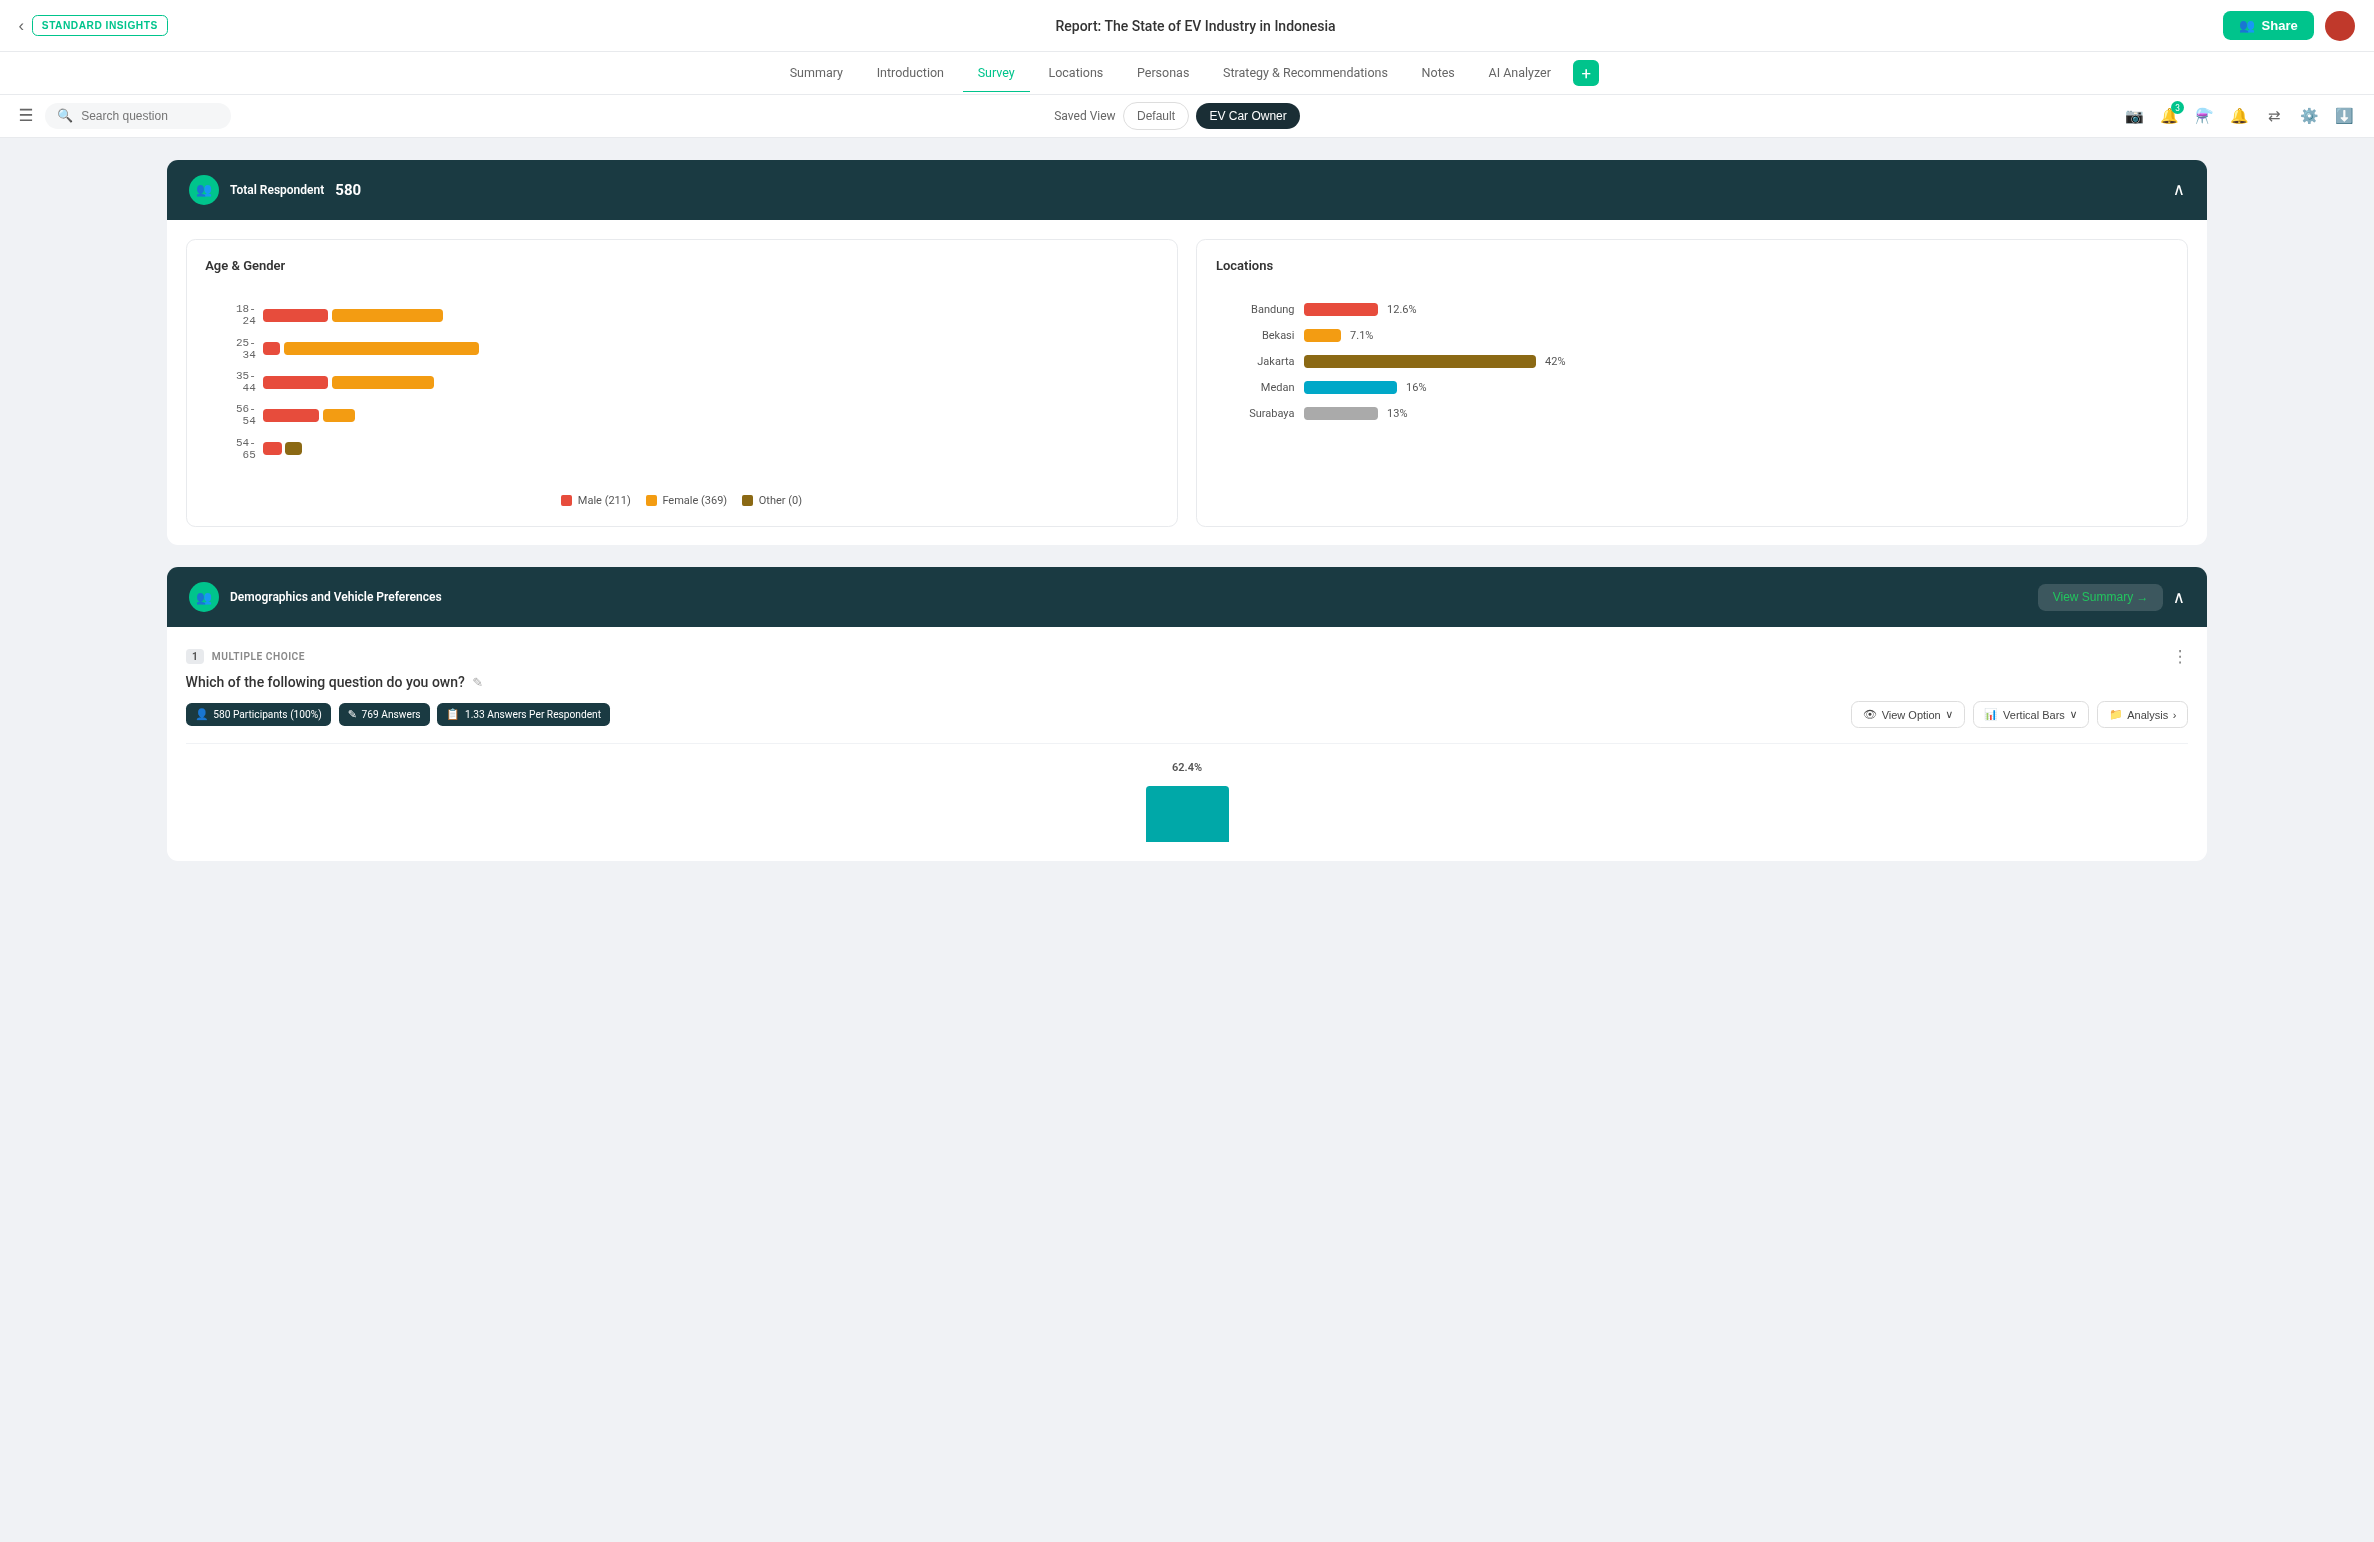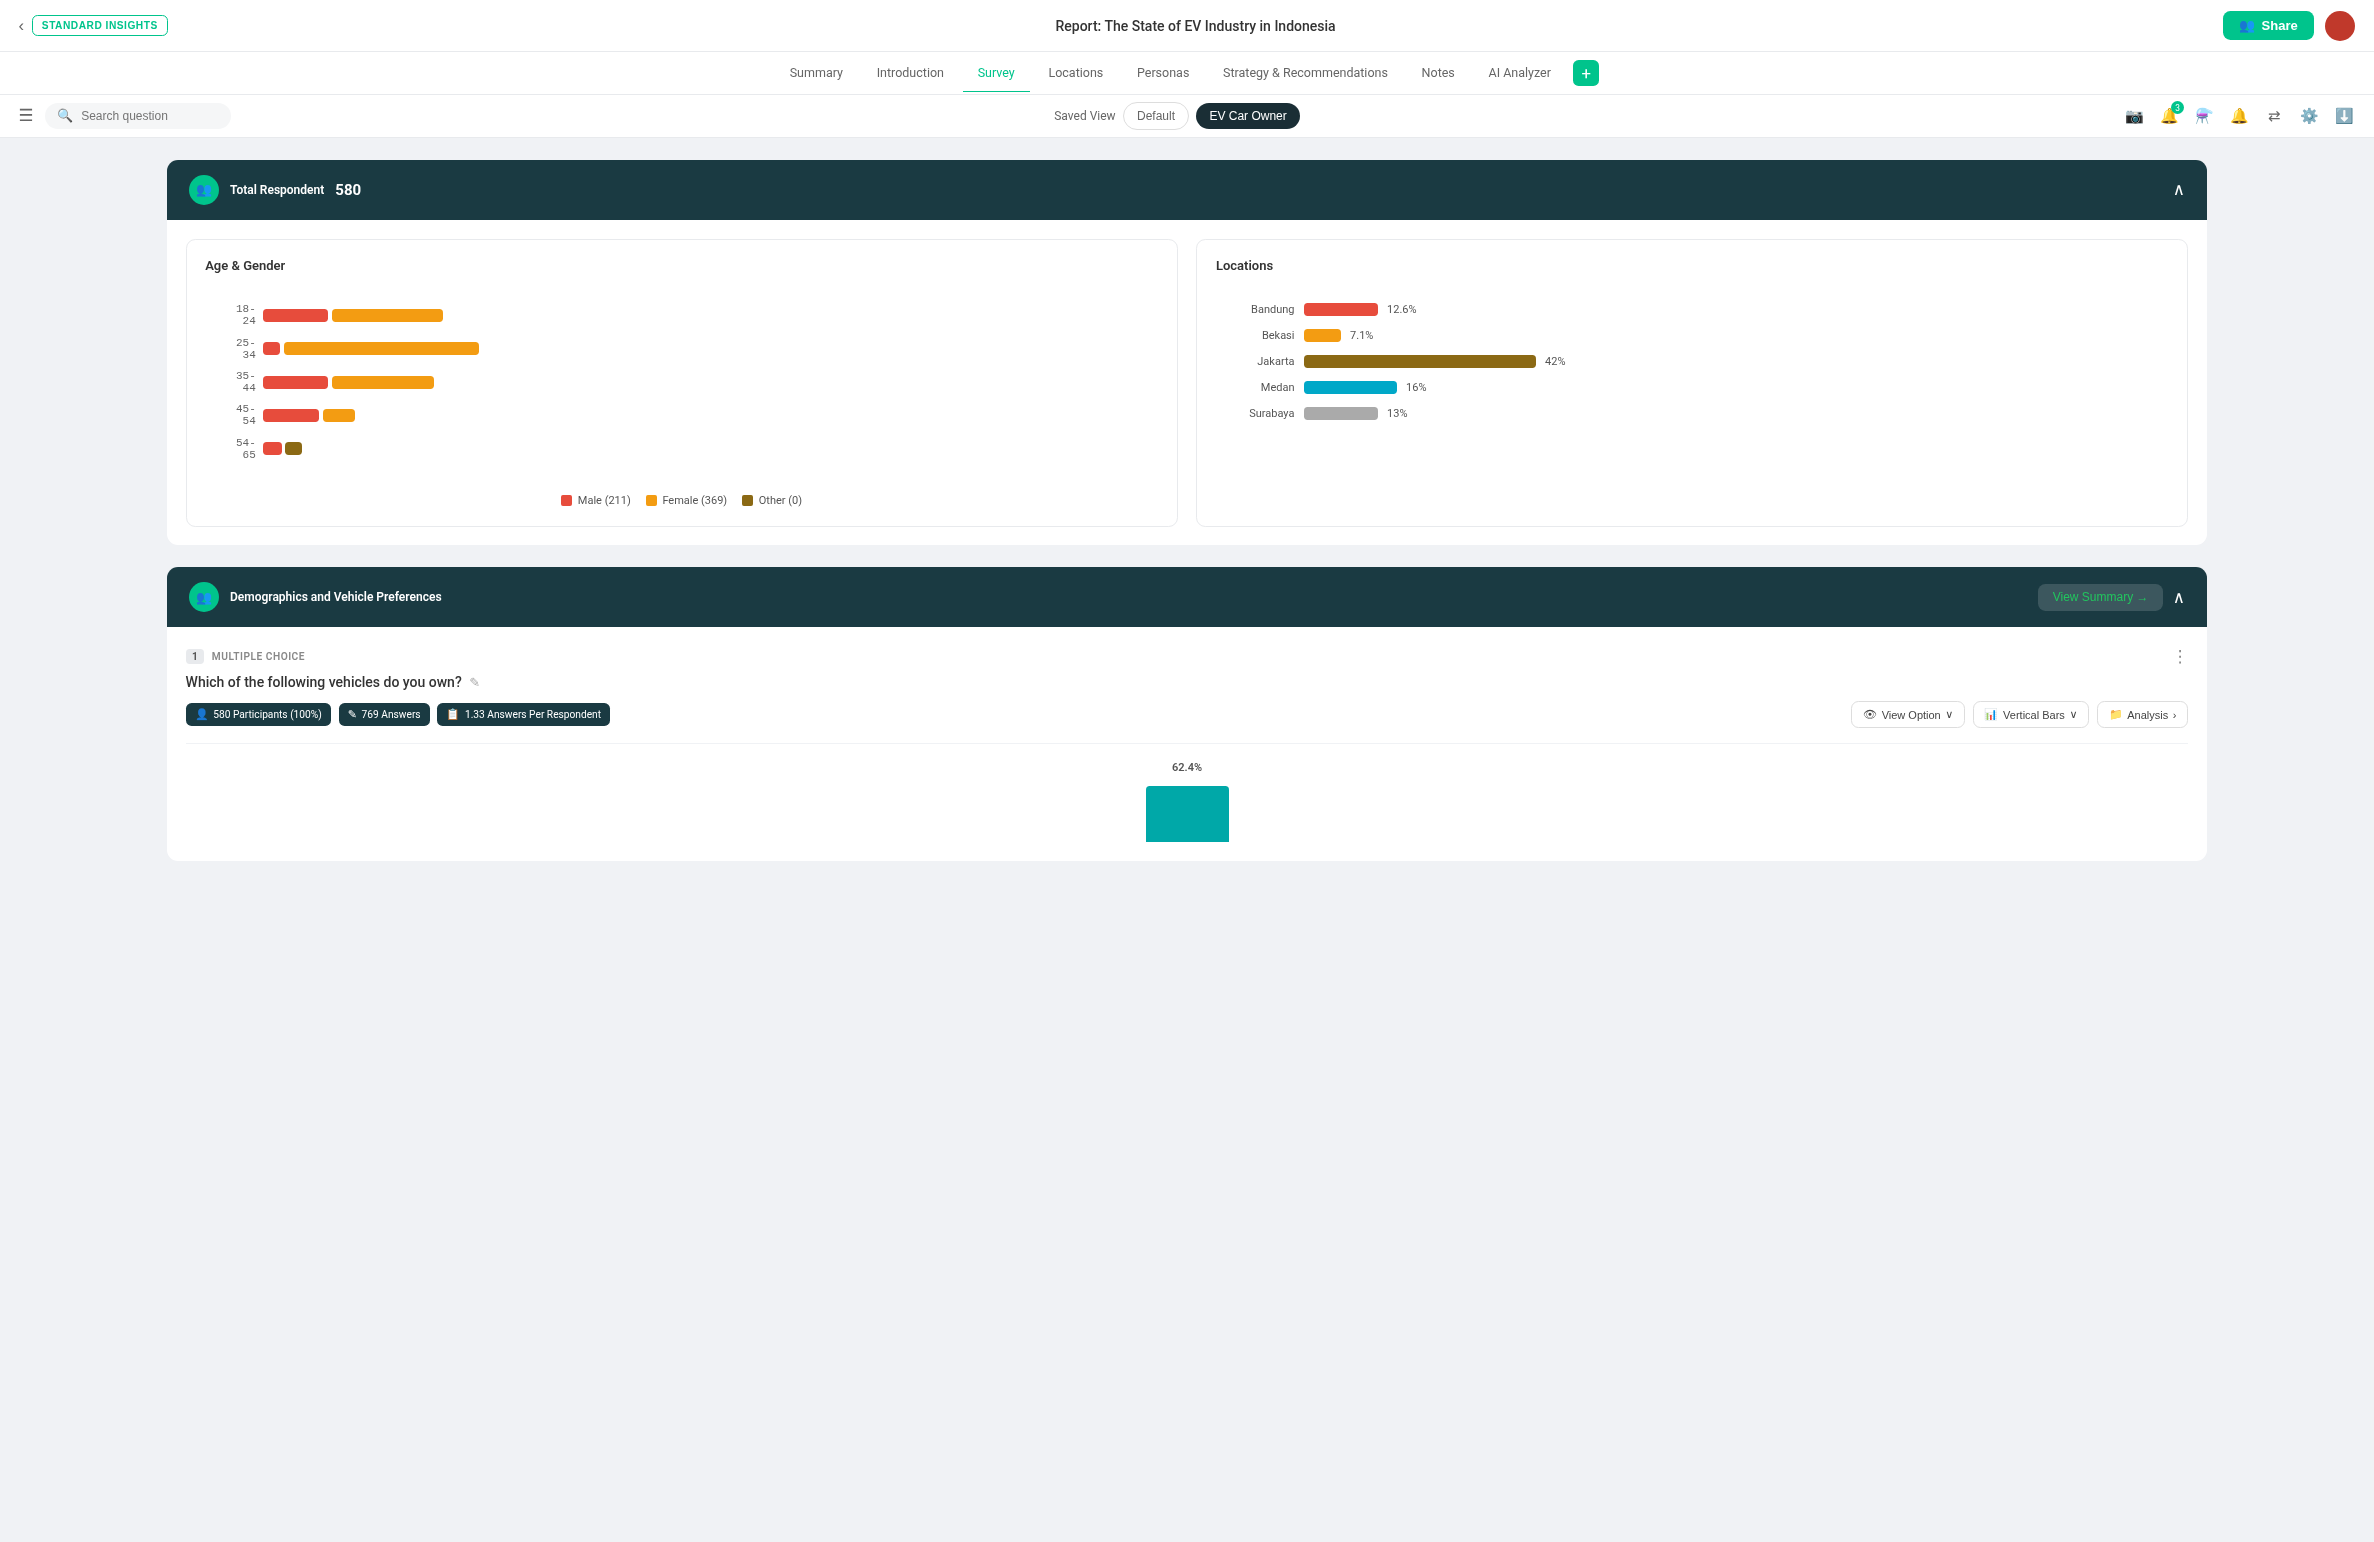--- a/index.html
+++ b/index.html
@@ -178,7 +178,7 @@
             </div>
           </div>
           <div class="age-row">
-            <span class="age-label">45-54</span>
+            <span class="age-label">56-54</span>
             <div class="bar-group">
               <div class="bar bar-red" style="width:56px"></div>
               <div class="bar bar-orange" style="width:32px"></div>

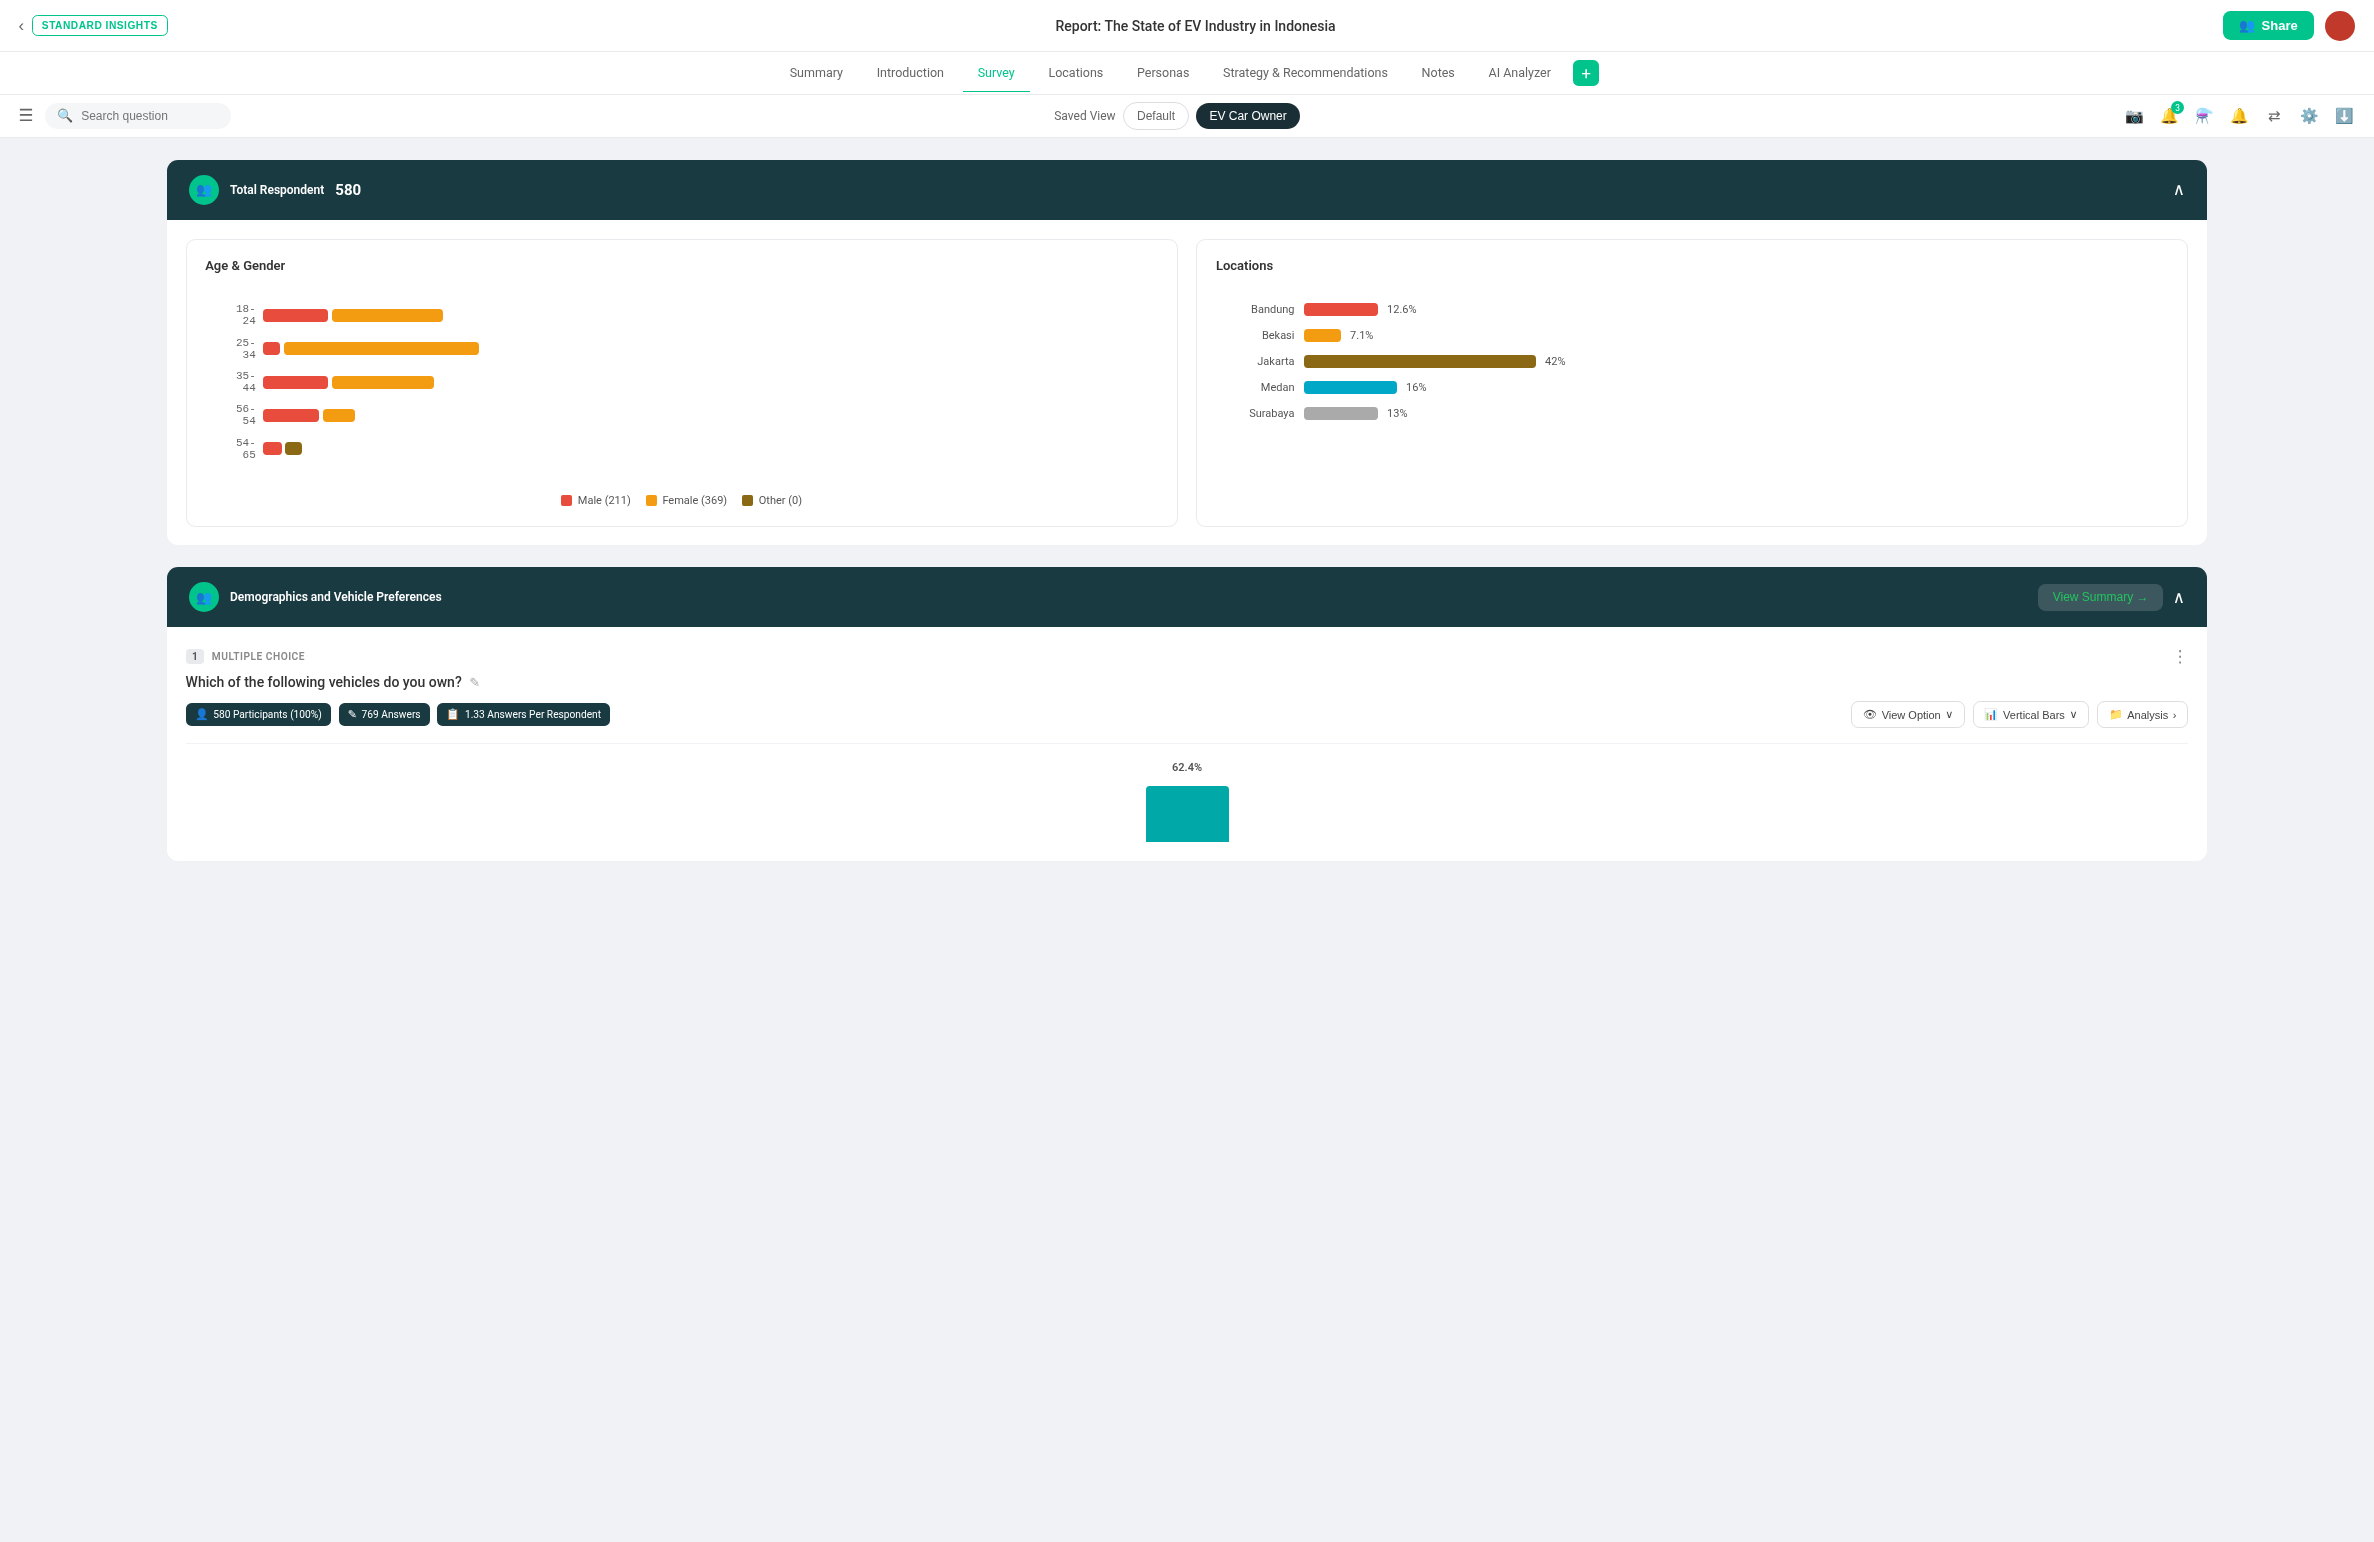--- a/index.html
+++ b/index.html
@@ -260,7 +260,7 @@
         <button class="q-menu">⋮</button>
       </div>
       <div class="question-text">
-        <span>Which of the following vehicles do you own?</span>
+        <span>Which of the following question do you own?</span>
         <span class="edit-icon">✎</span>
       </div>
       <div class="stats-row">

